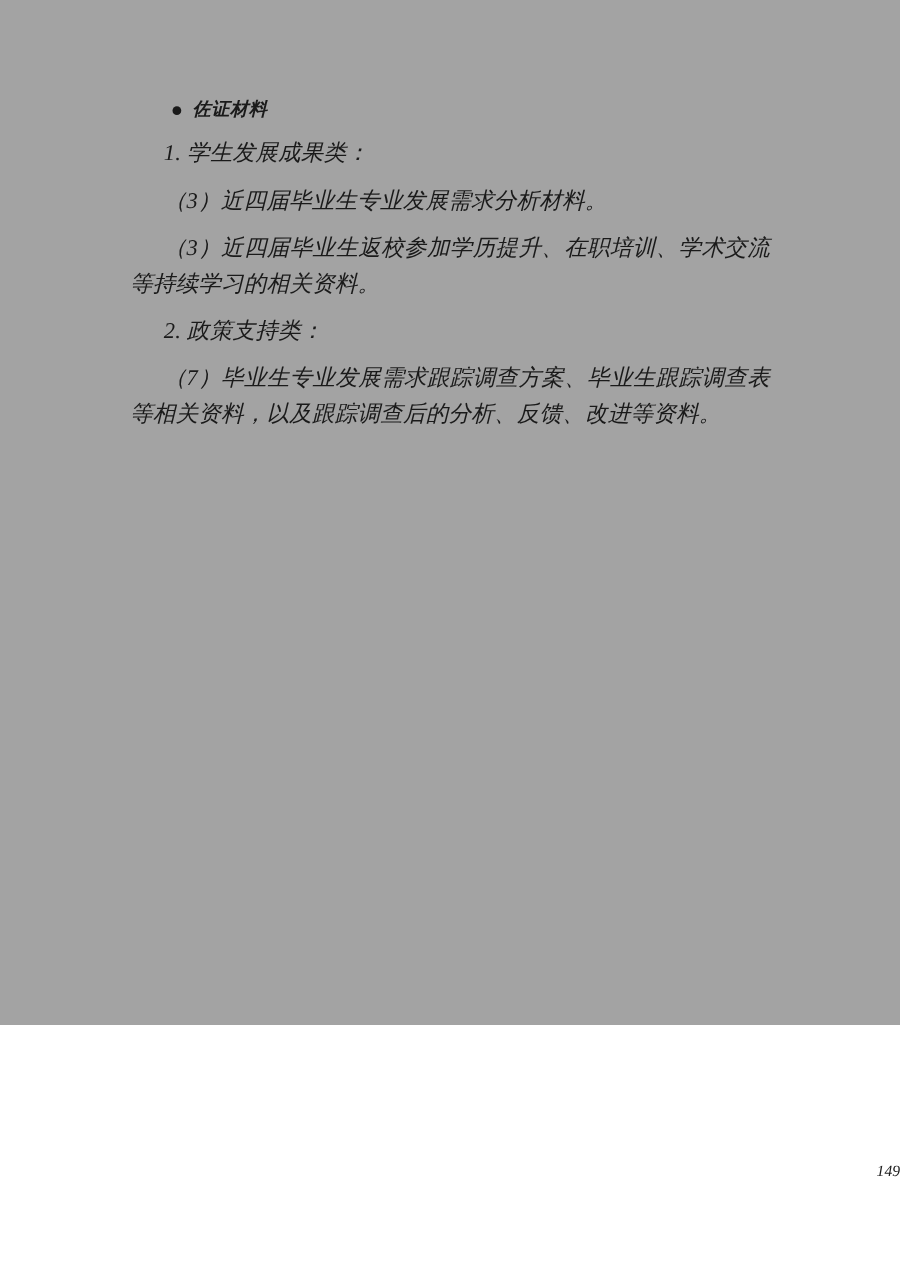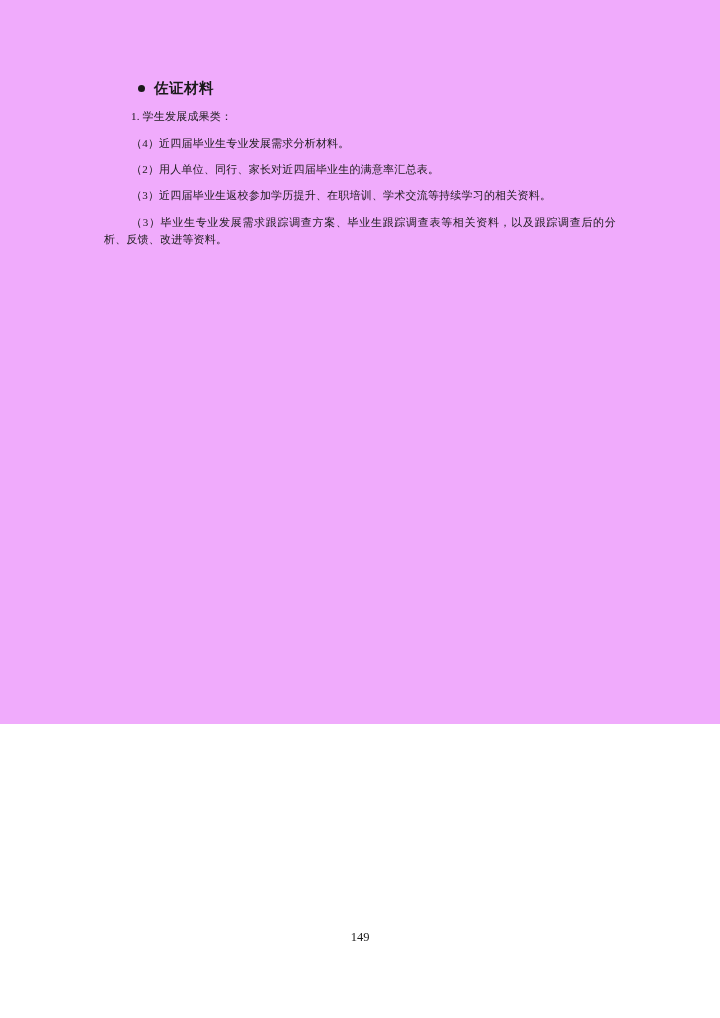--- a/index.html
+++ b/index.html
@@ -20,8 +20,9 @@
     left: 0;
     top: 0;
     width: 720px;
-    height: 724px;
-    background: #f0abfc;
+    height: 820px;
+    background: #a3a3a3;
+    font-style: italic;
   }
   .content {
     position: absolute;

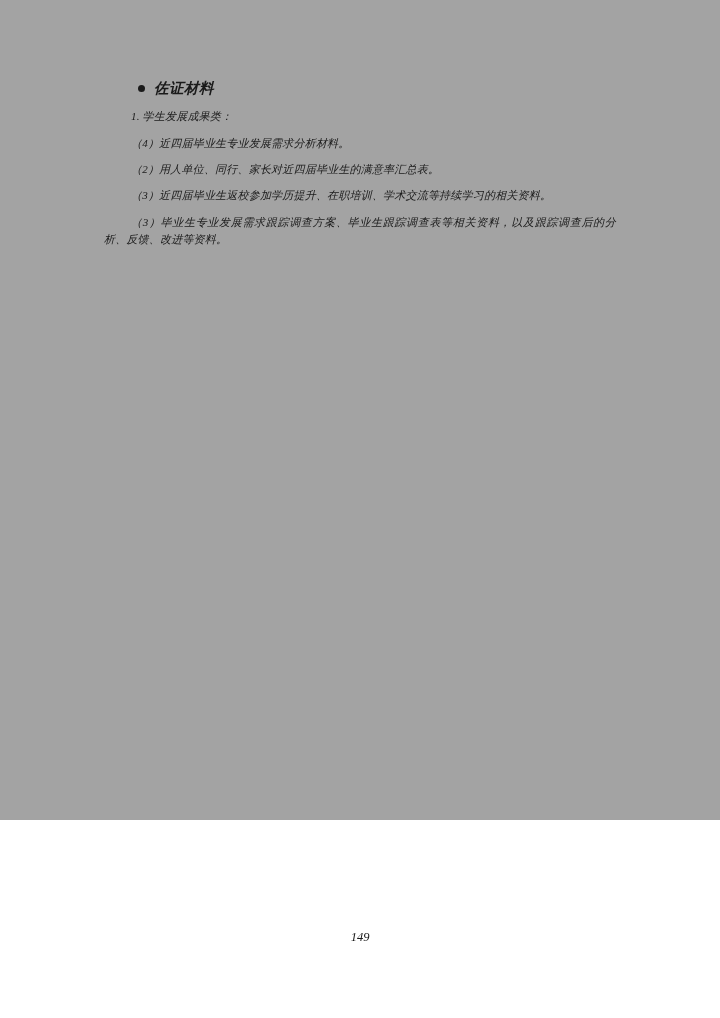--- a/index.html
+++ b/index.html
@@ -54,7 +54,7 @@
   }
   p.para {
     margin: 0 0 8.5px 0;
-    font-size: 11px;
+    font-size: 18px;
     line-height: 1.62;
     text-align: justify;
     text-justify: inter-ideograph;

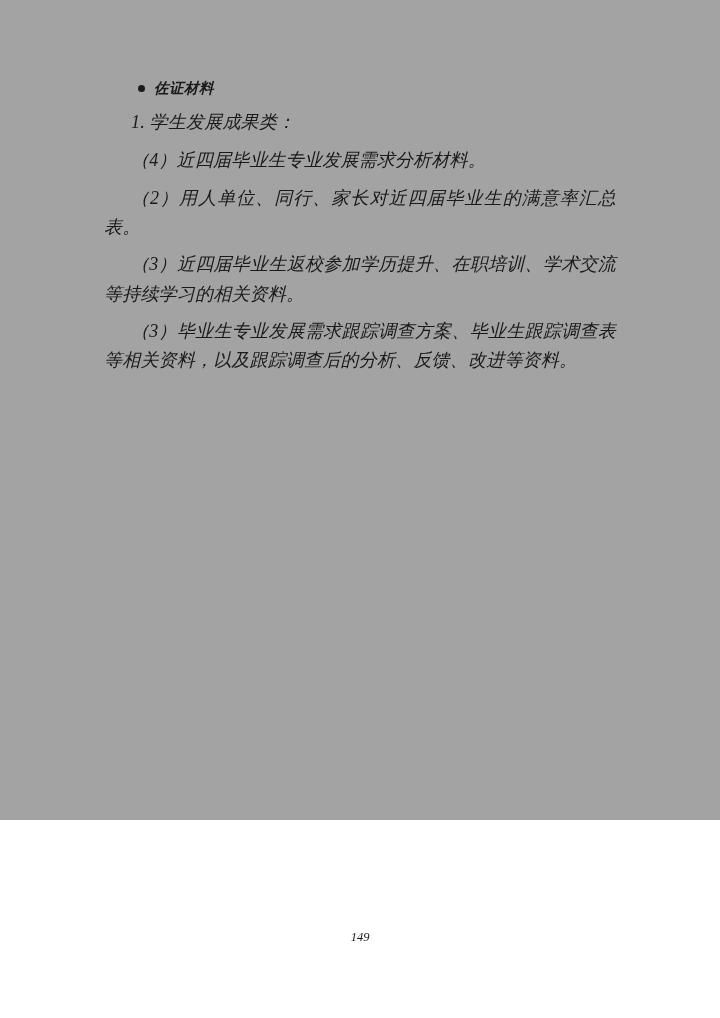--- a/index.html
+++ b/index.html
@@ -89,7 +89,7 @@
     </div>
 
     <p class="para indent1">1. 学生发展成果类：</p>
-    <p class="para indent1">（4）近四届毕业生专业发展需求分析材料。</p>
+    <p class="para indent1">（3）近四届毕业生专业发展需求分析材料。</p>
     <p class="para indent1">（2）用人单位、同行、家长对近四届毕业生的满意率汇总表。</p>
     <p class="para indent-hang">（3）近四届毕业生返校参加学历提升、在职培训、学术交流等持续学习的相关资料。</p>
     <p class="para indent-hang">（3）毕业生专业发展需求跟踪调查方案、毕业生跟踪调查表等相关资料，以及跟踪调查后的分析、反馈、改进等资料。</p>

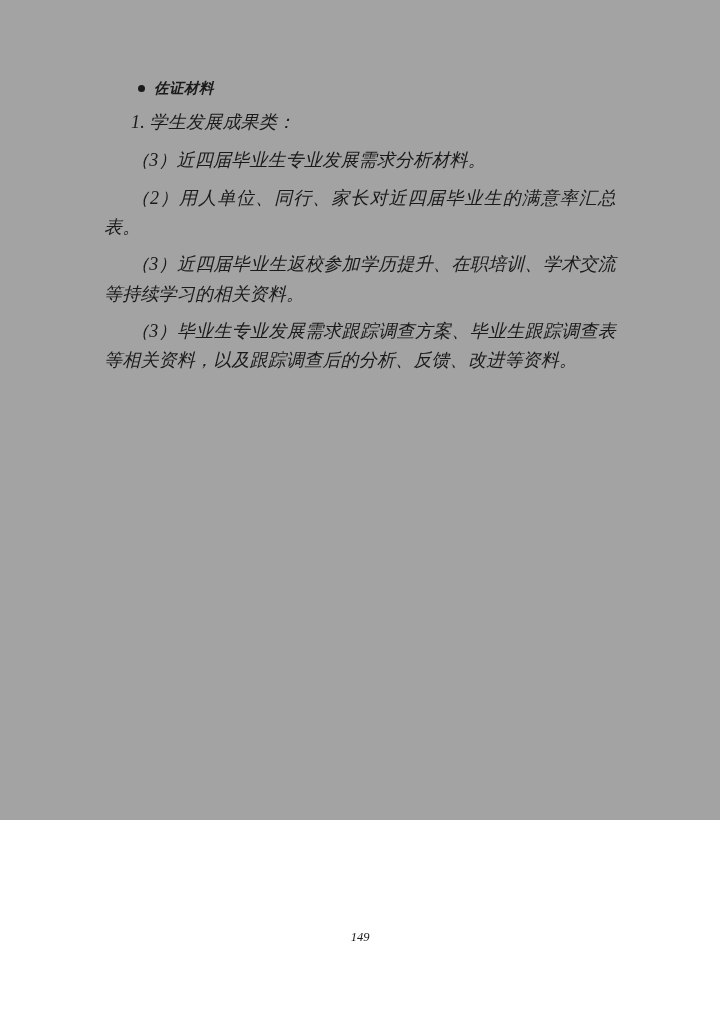--- a/index.html
+++ b/index.html
@@ -90,7 +90,6 @@
 
     <p class="para indent1">1. 学生发展成果类：</p>
     <p class="para indent1">（3）近四届毕业生专业发展需求分析材料。</p>
-    <p class="para indent1">（2）用人单位、同行、家长对近四届毕业生的满意率汇总表。</p>
     <p class="para indent-hang">（3）近四届毕业生返校参加学历提升、在职培训、学术交流等持续学习的相关资料。</p>
     <p class="para indent-hang">（3）毕业生专业发展需求跟踪调查方案、毕业生跟踪调查表等相关资料，以及跟踪调查后的分析、反馈、改进等资料。</p>
 

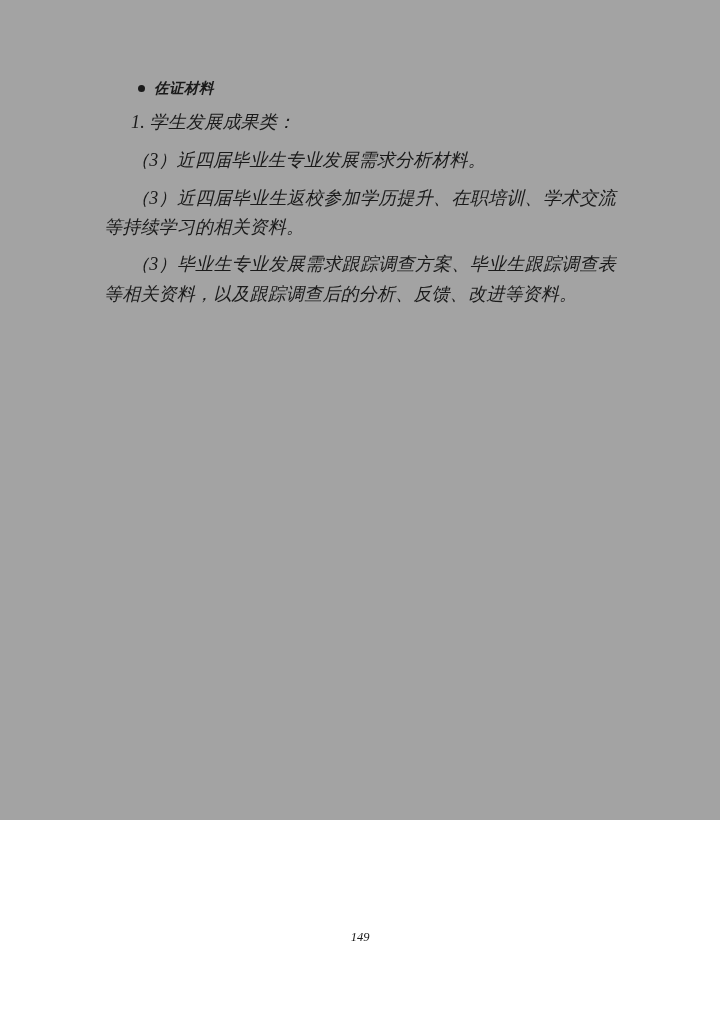--- a/index.html
+++ b/index.html
@@ -91,6 +91,7 @@
     <p class="para indent1">1. 学生发展成果类：</p>
     <p class="para indent1">（3）近四届毕业生专业发展需求分析材料。</p>
     <p class="para indent-hang">（3）近四届毕业生返校参加学历提升、在职培训、学术交流等持续学习的相关资料。</p>
+    <p class="para indent1">2. 政策支持类：</p>
     <p class="para indent-hang">（3）毕业生专业发展需求跟踪调查方案、毕业生跟踪调查表等相关资料，以及跟踪调查后的分析、反馈、改进等资料。</p>
 
   </div>

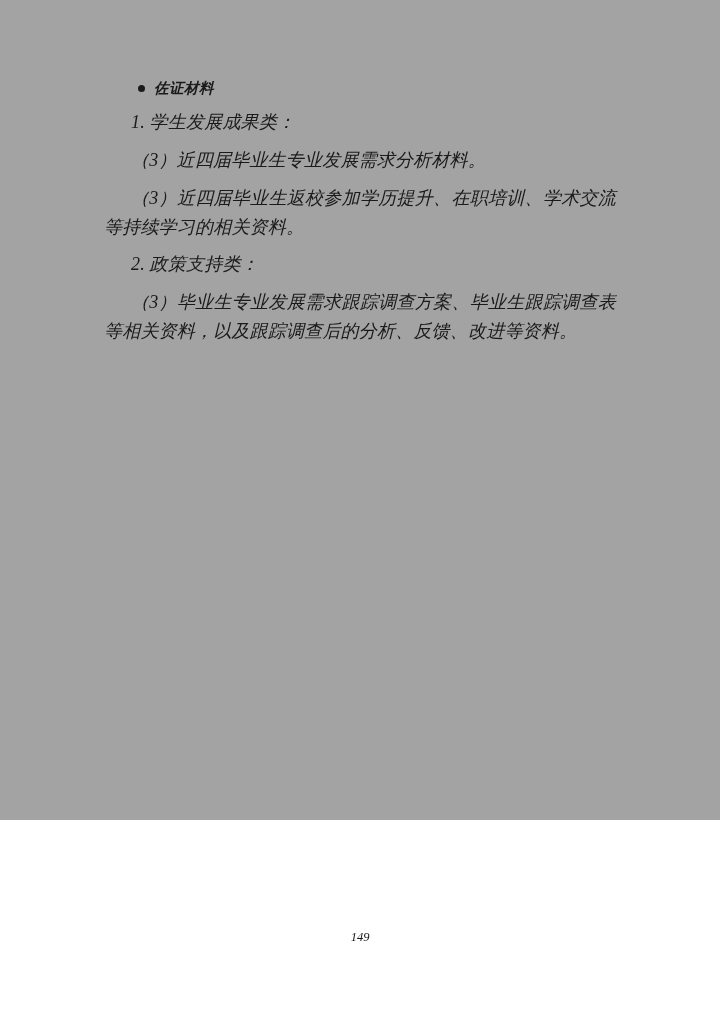--- a/index.html
+++ b/index.html
@@ -92,7 +92,7 @@
     <p class="para indent1">（3）近四届毕业生专业发展需求分析材料。</p>
     <p class="para indent-hang">（3）近四届毕业生返校参加学历提升、在职培训、学术交流等持续学习的相关资料。</p>
     <p class="para indent1">2. 政策支持类：</p>
-    <p class="para indent-hang">（3）毕业生专业发展需求跟踪调查方案、毕业生跟踪调查表等相关资料，以及跟踪调查后的分析、反馈、改进等资料。</p>
+    <p class="para indent-hang">（7）毕业生专业发展需求跟踪调查方案、毕业生跟踪调查表等相关资料，以及跟踪调查后的分析、反馈、改进等资料。</p>
 
   </div>
 

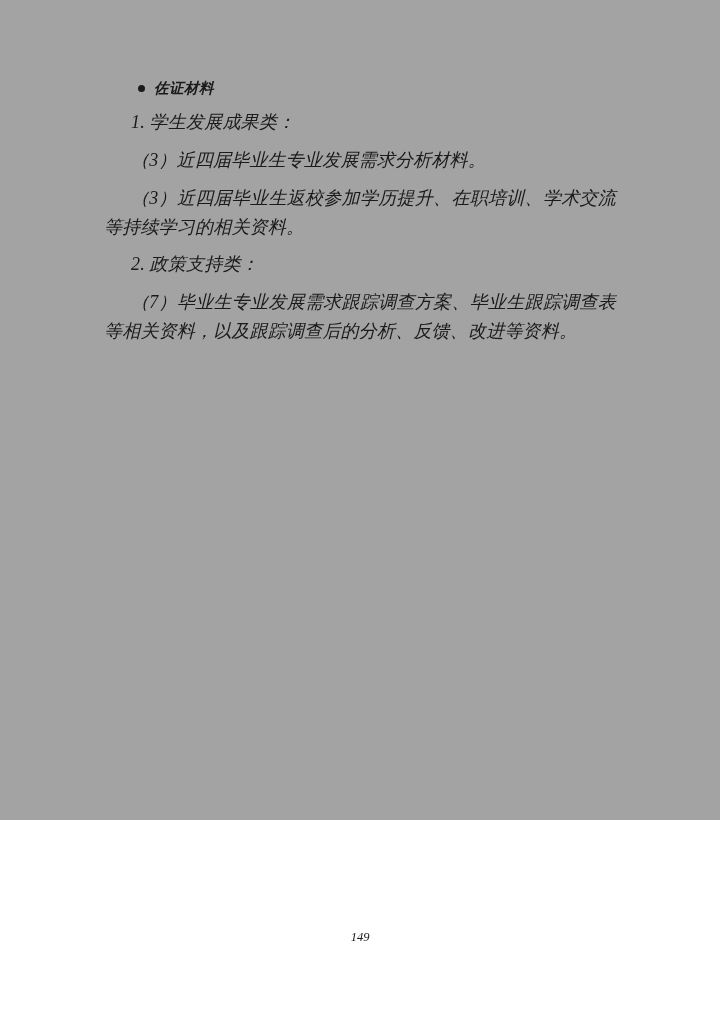--- a/index.html
+++ b/index.html
@@ -71,7 +71,7 @@
     left: 0;
     top: 930px;
     width: 720px;
-    text-align: center;
+    text-align: right;
     font-size: 12.5px;
     font-family: "Liberation Serif", "DejaVu Serif", serif;
     color: #1a1a1a;

